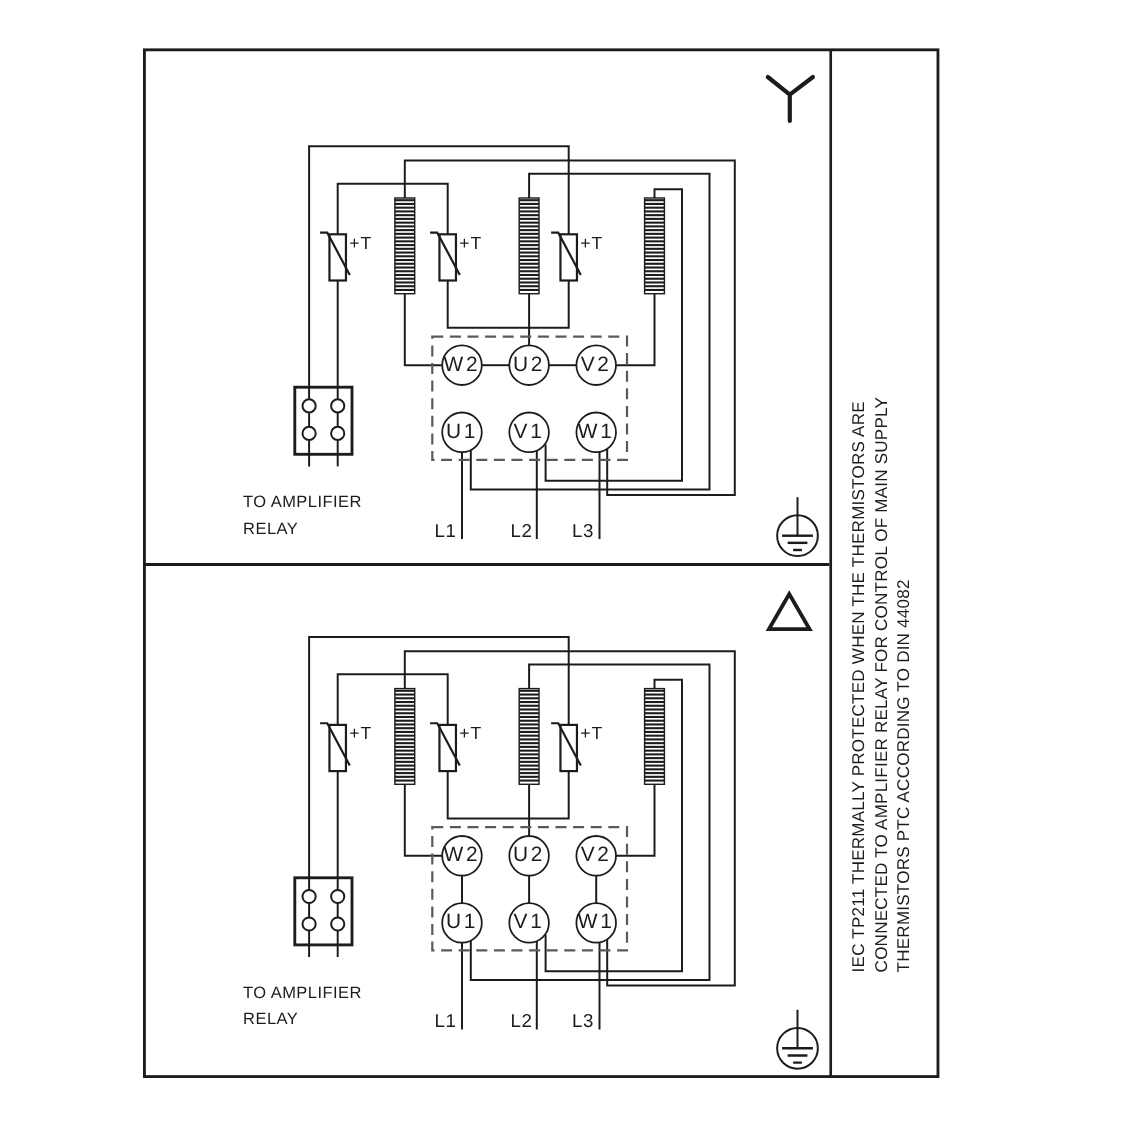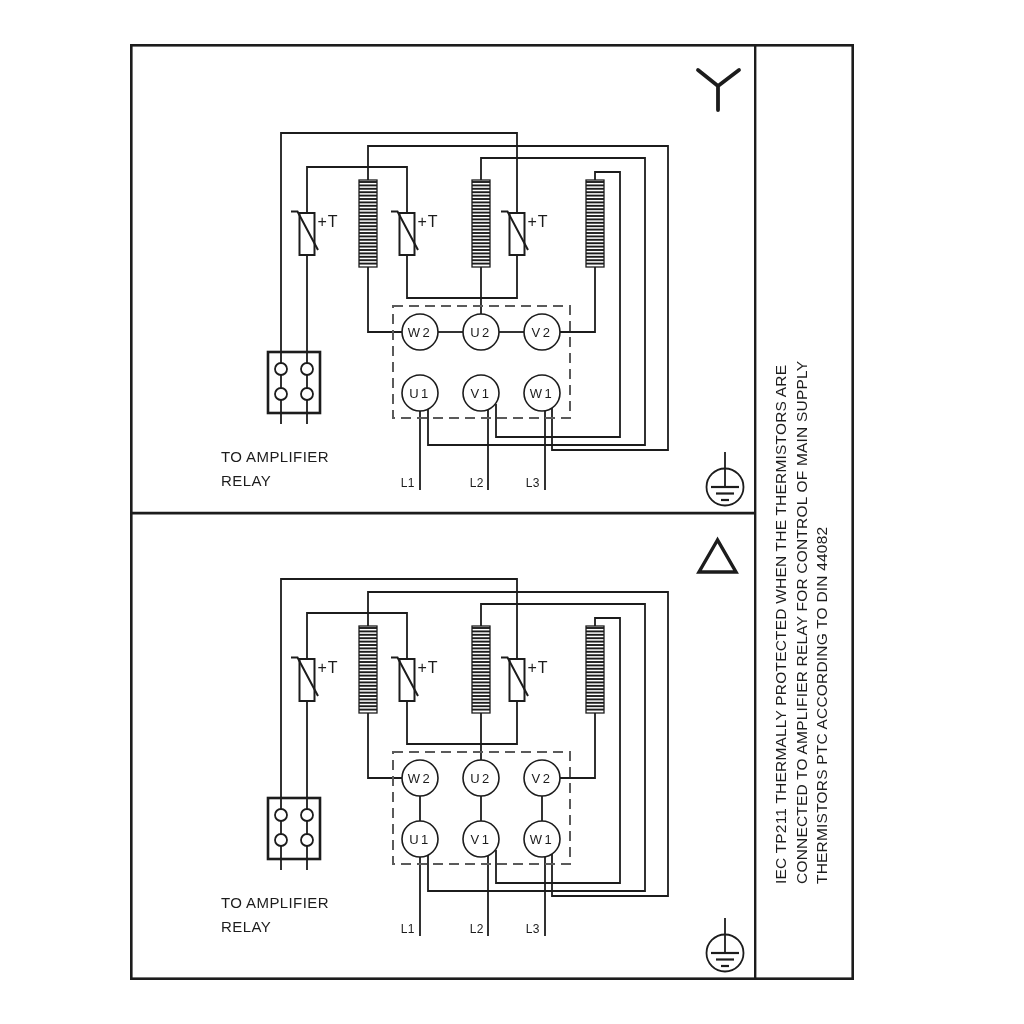--- a/index.html
+++ b/index.html
@@ -9,7 +9,7 @@
   .lbl{position:absolute;white-space:nowrap;color:#1c1c1c;}
   .c{transform:translate(-50%,-50%);}
   .r{transform:translate(-100%,-50%);}
-  .term{font-size:13px;letter-spacing:2.5px;}
+  .term{font-size:19px;letter-spacing:2.5px;}
   .tt{font-size:16px;letter-spacing:1px;}
   .sup{font-size:12px;letter-spacing:0.5px;text-align:center;}
   .cap{font-size:15px;letter-spacing:0.4px;margin-top:16px;}

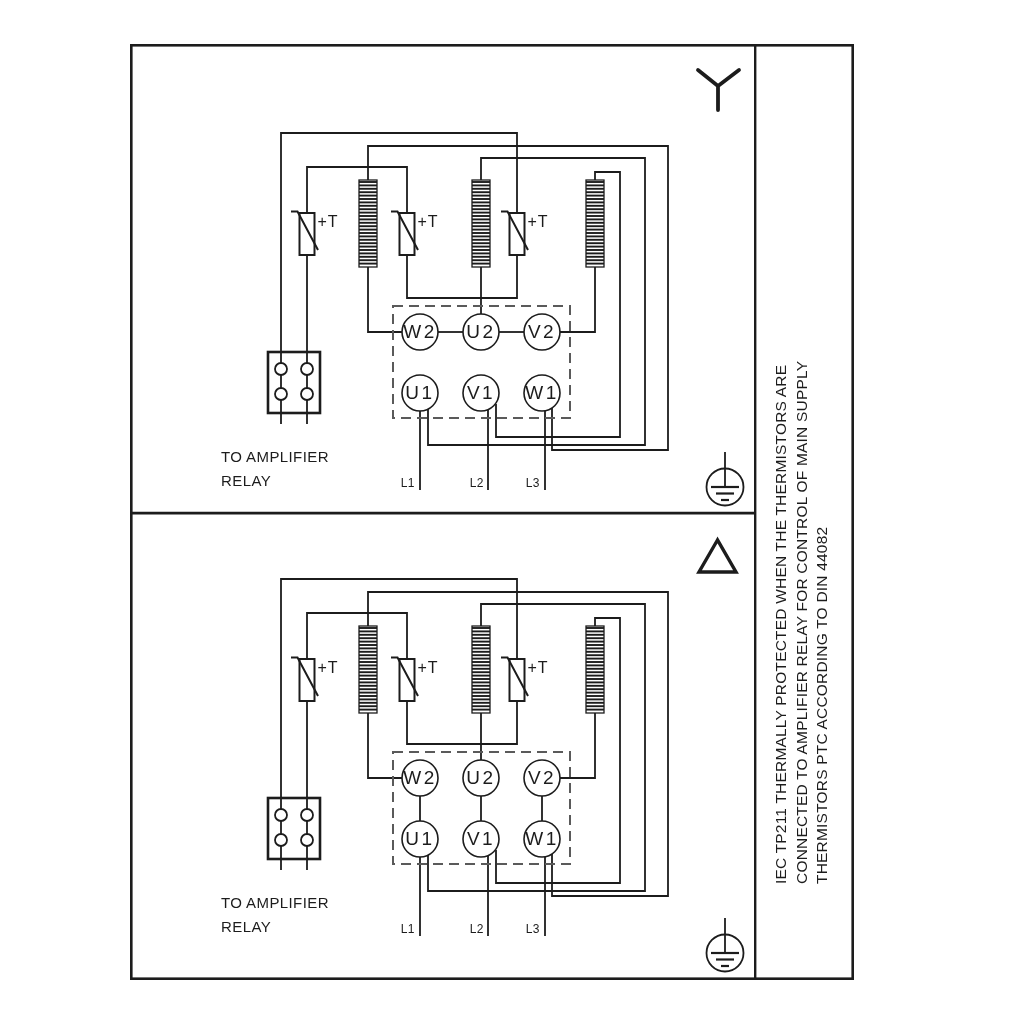--- a/index.html
+++ b/index.html
@@ -11,7 +11,7 @@
   .r{transform:translate(-100%,-50%);}
   .term{font-size:19px;letter-spacing:2.5px;}
   .tt{font-size:16px;letter-spacing:1px;}
-  .sup{font-size:12px;letter-spacing:0.5px;text-align:center;}
+  .sup{font-size:17px;letter-spacing:0.5px;text-align:center;}
   .cap{font-size:15px;letter-spacing:0.4px;margin-top:16px;}
   .vnote{position:absolute;left:771px;top:884px;width:505px;
          transform:rotate(-90deg);transform-origin:0 0;}

